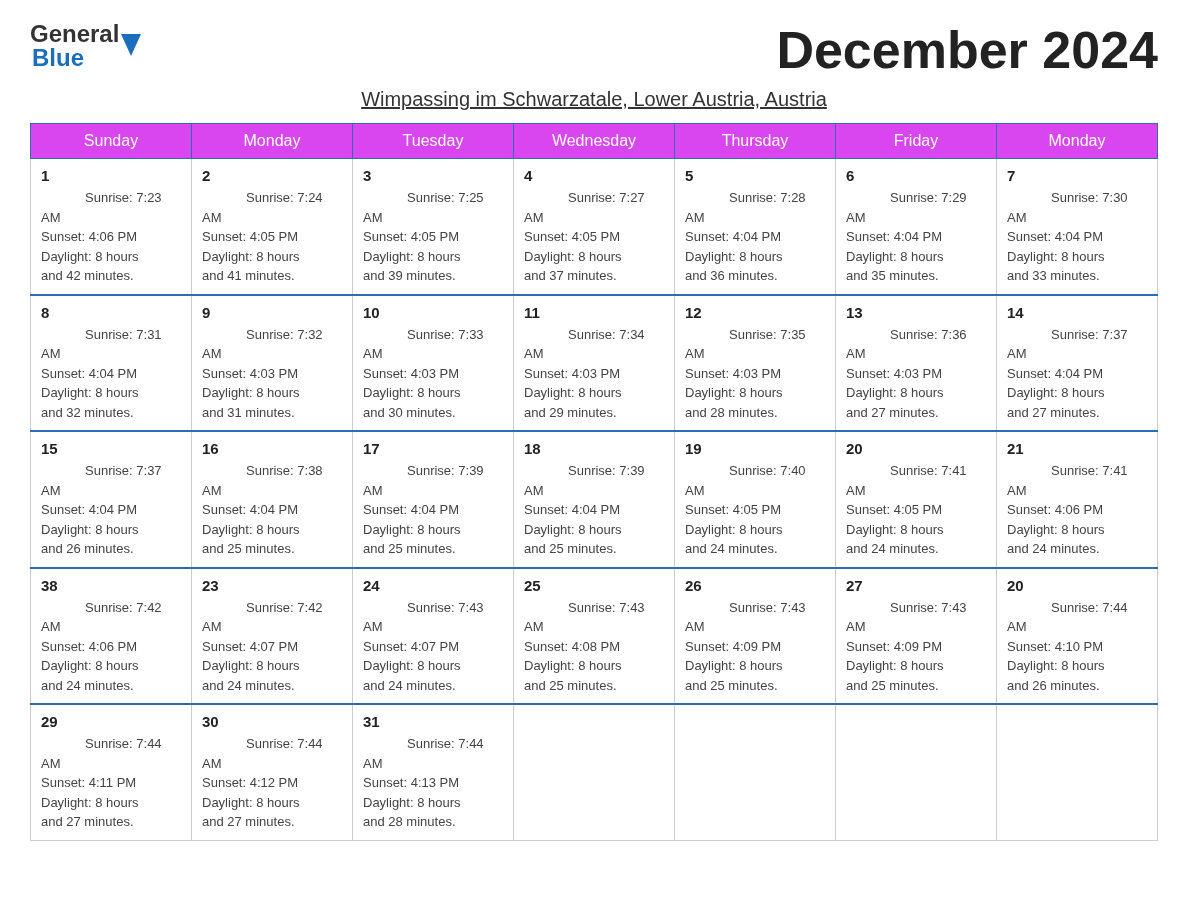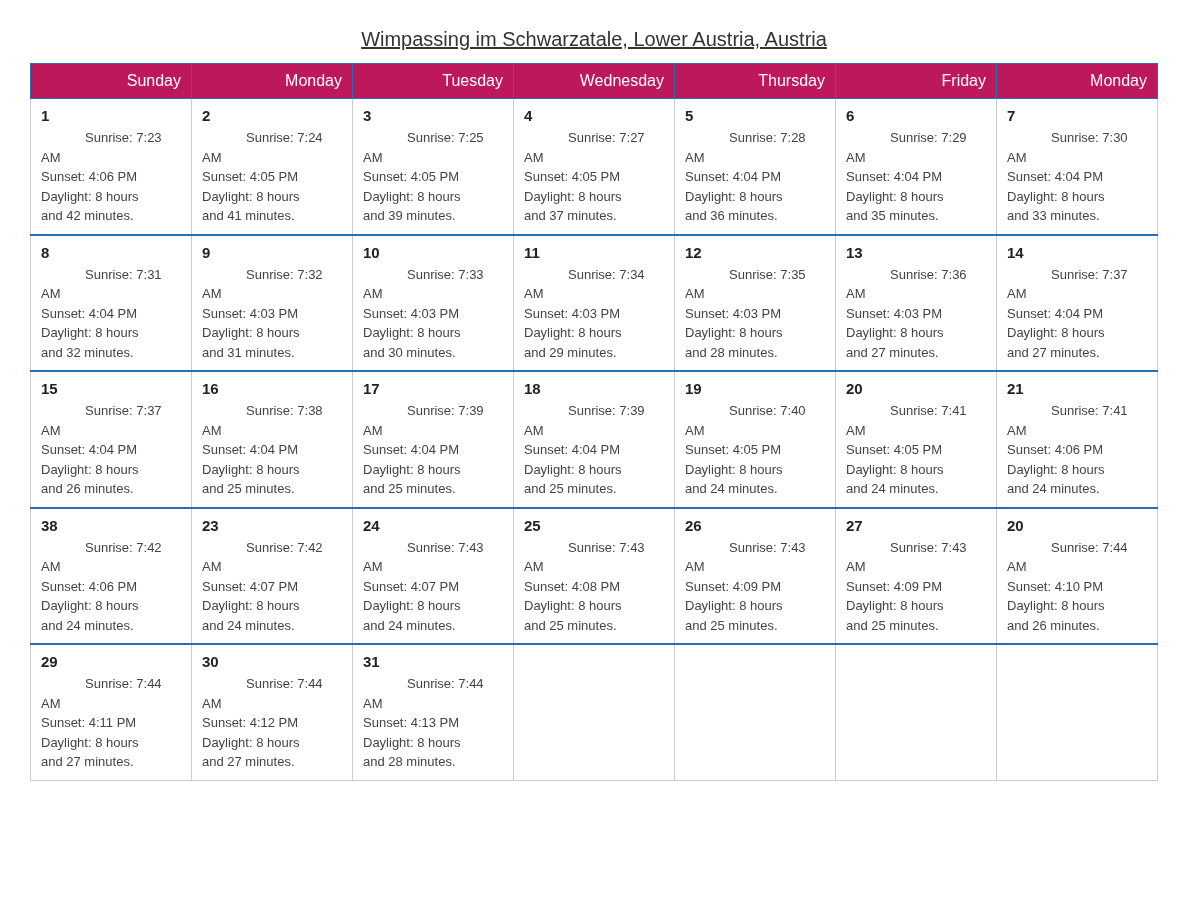--- a/index.html
+++ b/index.html
@@ -87,6 +87,19 @@
 <body>
 
 <div class="header-row">
+  <div class="logo-wrapper">
+    <div class="logo-line1">
+      <span style="font-size:24px;font-weight:bold;color:#333;">General</span>
+      <span style="display:inline-block;width:0;height:0;border-left:0px solid transparent;border-right:0px solid transparent;margin-left:2px;">
+        <svg width="20" height="22" viewBox="0 0 20 22">
+          <polygon points="0,0 20,0 10,22" fill="#1a6ebd"></polygon>
+        </svg>
+      </span>
+    </div>
+    <div class="logo-line2">
+      <span style="font-size:24px;font-weight:bold;color:#1a6ebd;margin-left:2px;">Blue</span>
+    </div>
+  </div>
 </div>
 
 <div class="subtitle">Wimpassing im Schwarzatale, Lower Austria, Austria</div>

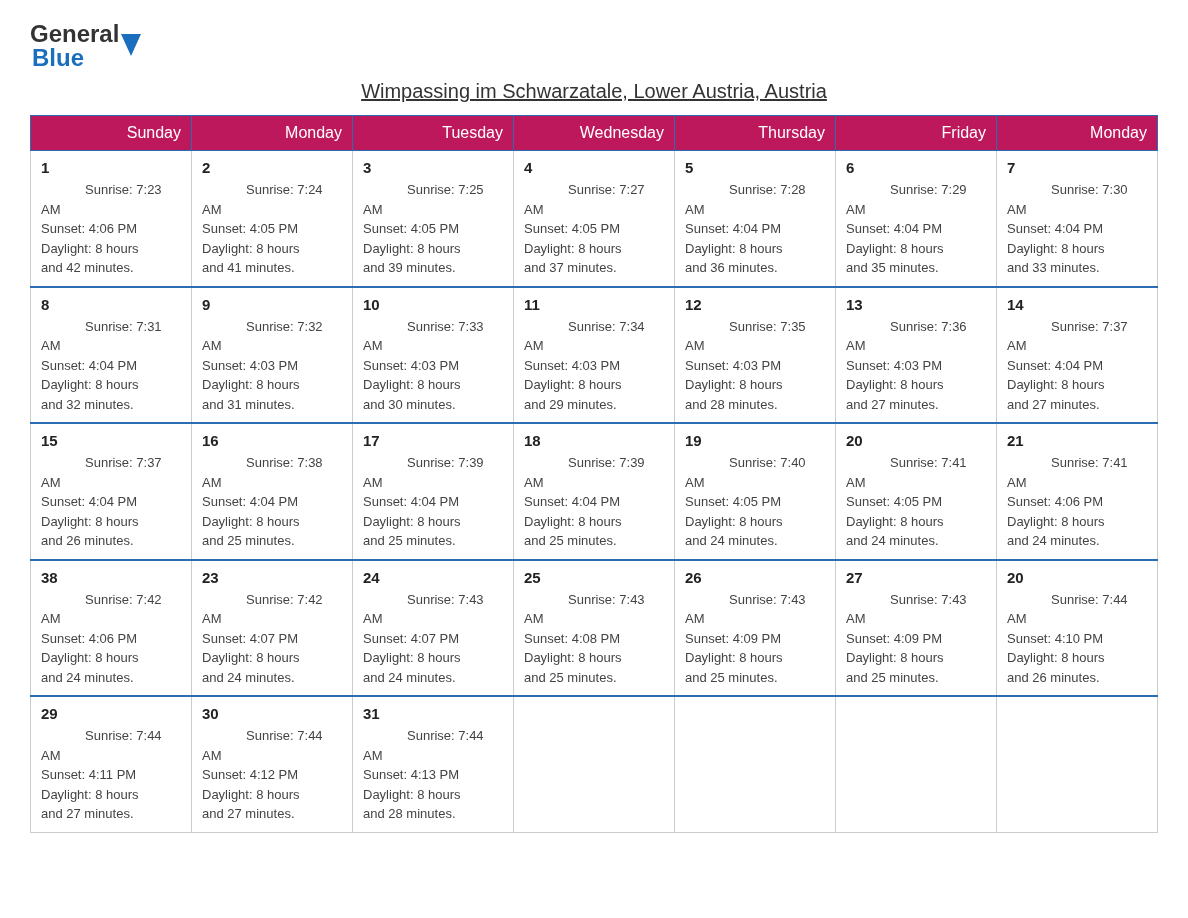--- a/index.html
+++ b/index.html
@@ -100,6 +100,7 @@
       <span style="font-size:24px;font-weight:bold;color:#1a6ebd;margin-left:2px;">Blue</span>
     </div>
   </div>
+  <div style="font-size:52px;font-weight:bold;color:#222;">December 2024</div>
 </div>
 
 <div class="subtitle">Wimpassing im Schwarzatale, Lower Austria, Austria</div>

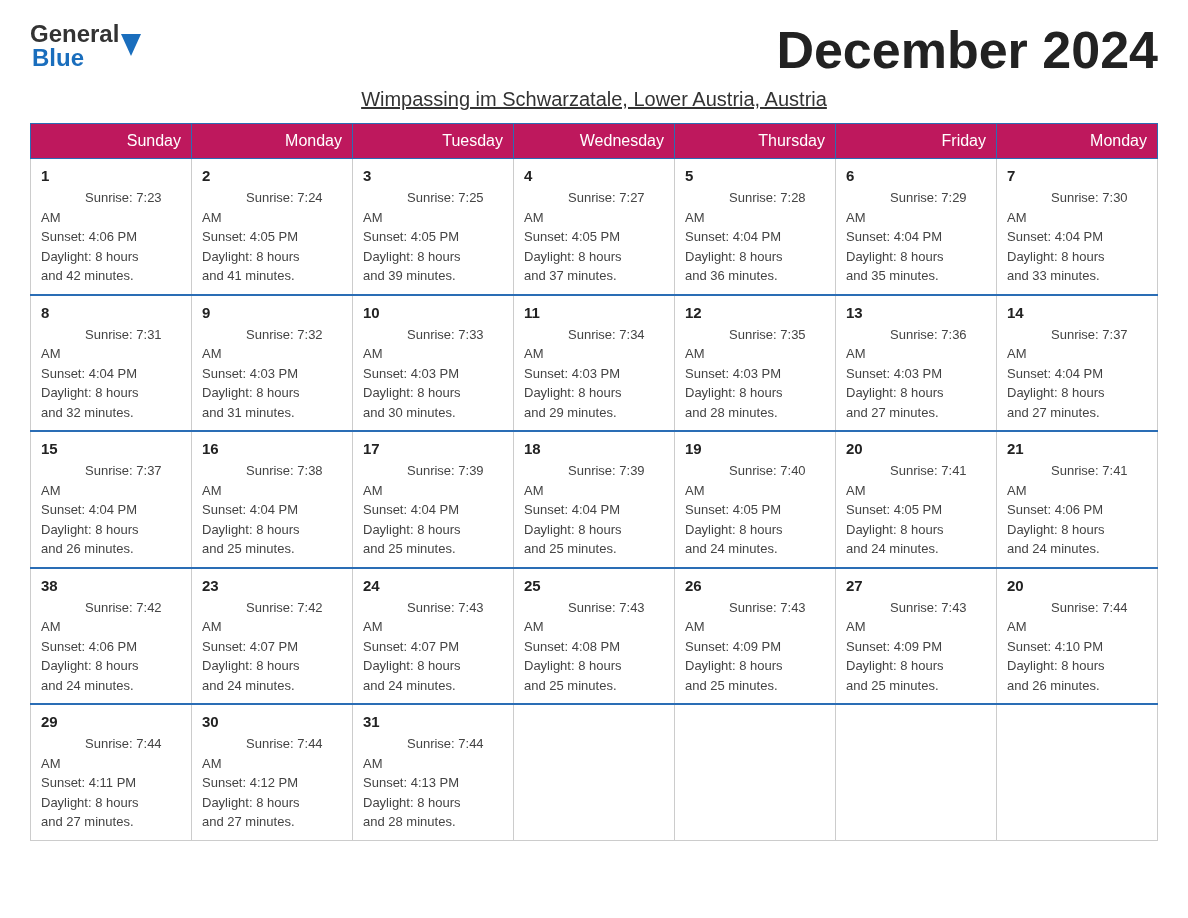--- a/index.html
+++ b/index.html
@@ -41,12 +41,12 @@
       border-collapse: collapse;
     }
     .calendar th {
-      background: #be185d;
+      background: #d946ef;
       color: #fff;
       font-size: 16px;
       font-weight: normal;
       padding: 8px 10px;
-      text-align: right;
+      text-align: center;
       border: 1px solid #2a6db5;
     }
     .calendar td {

